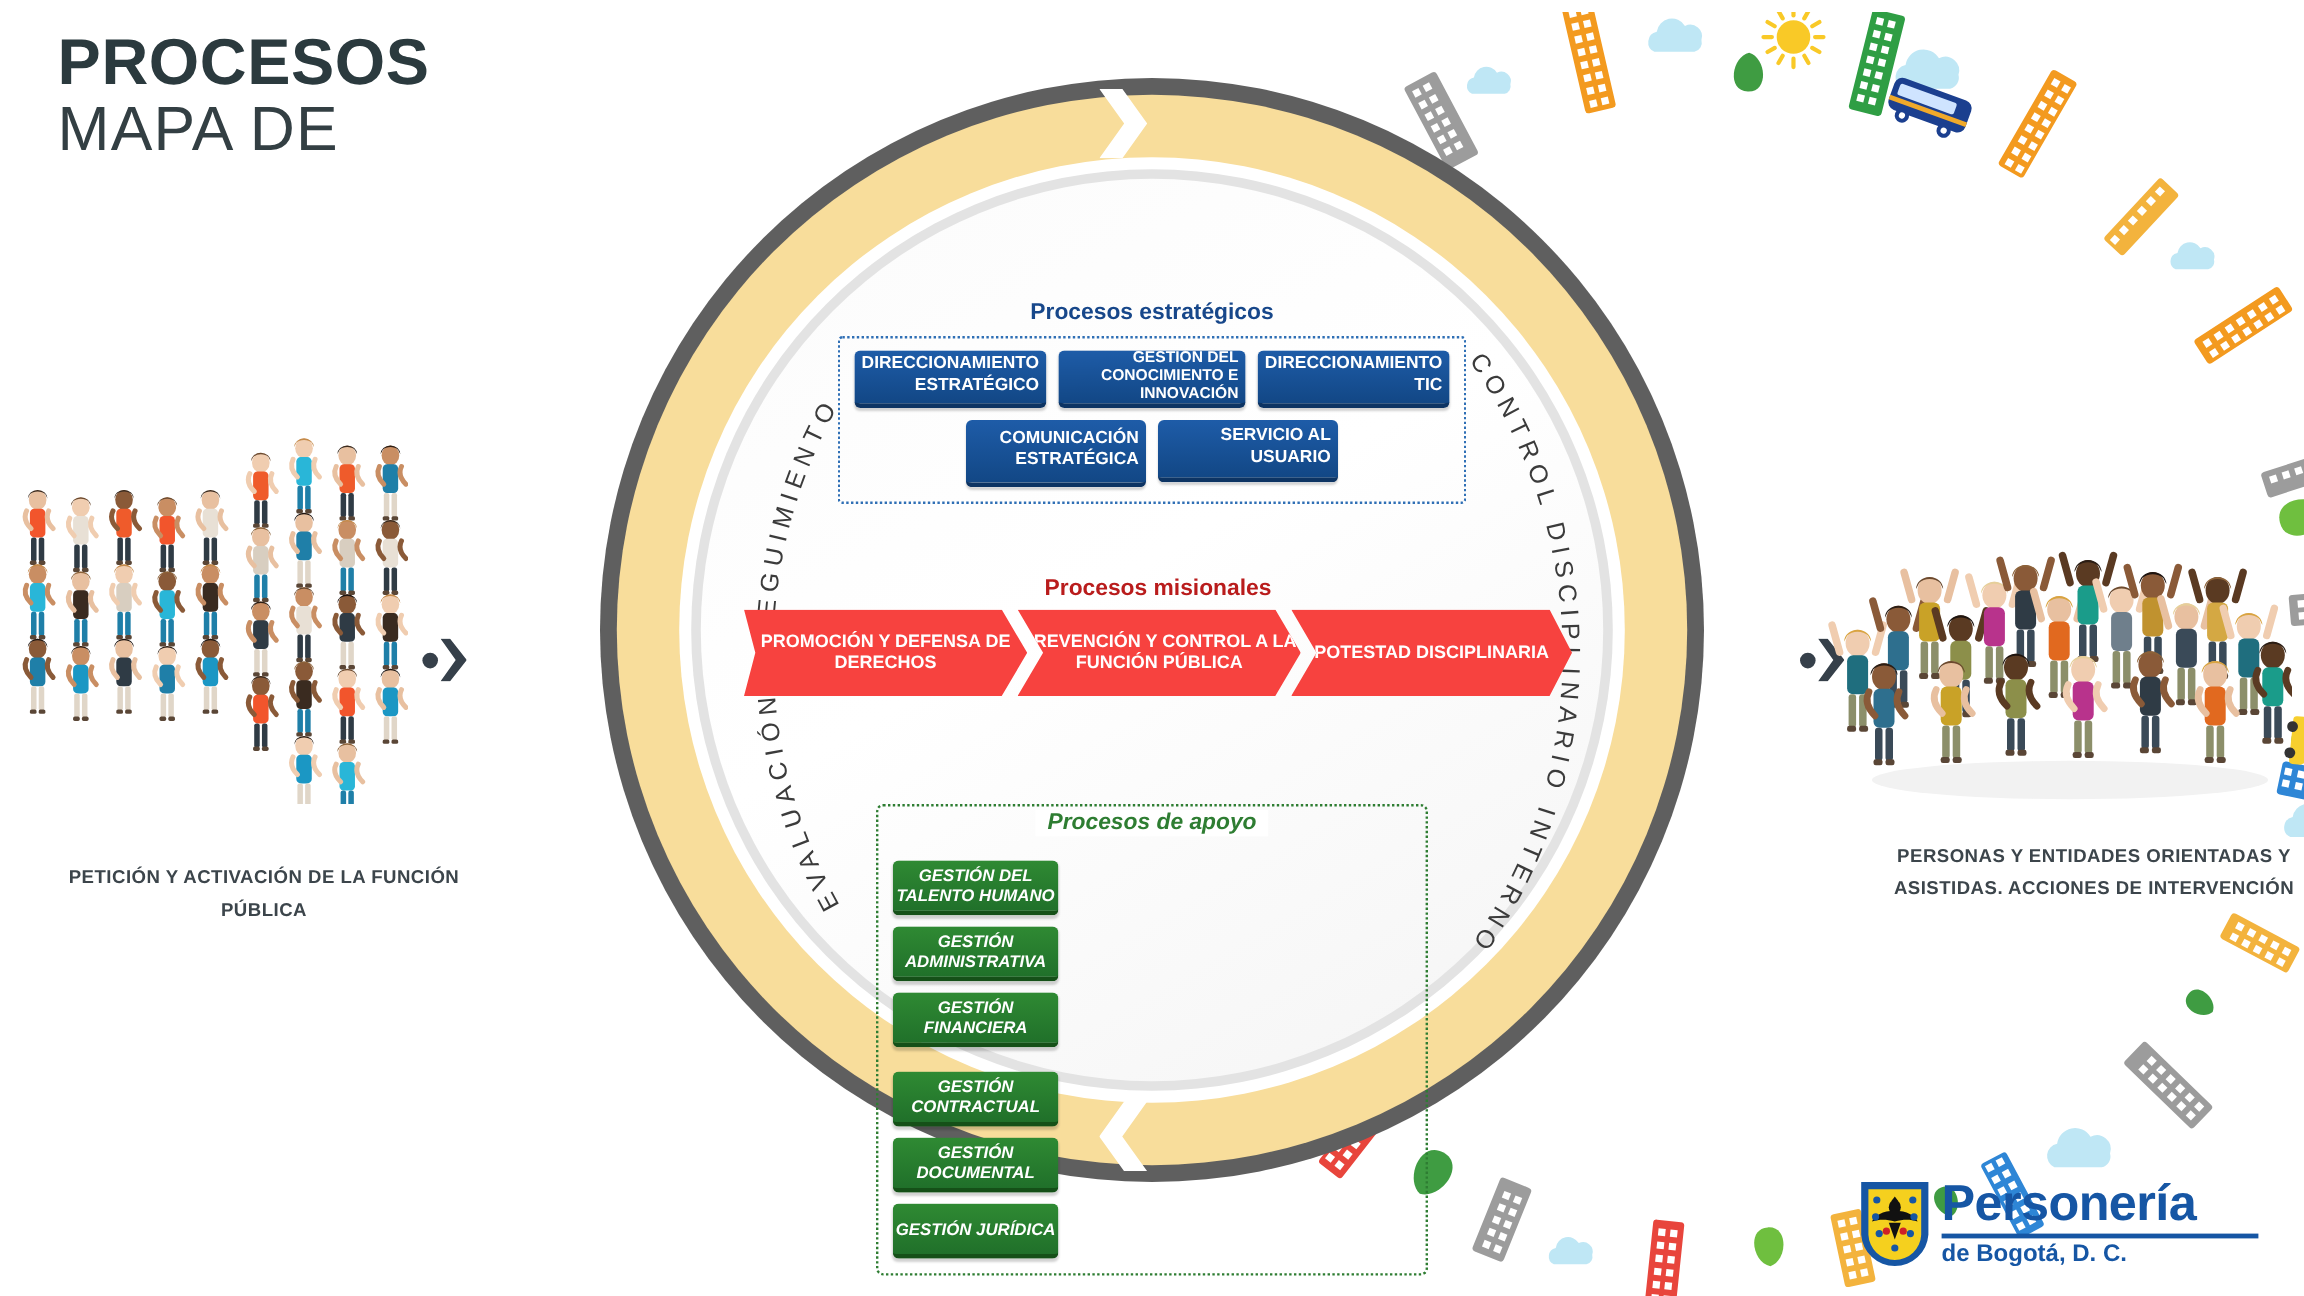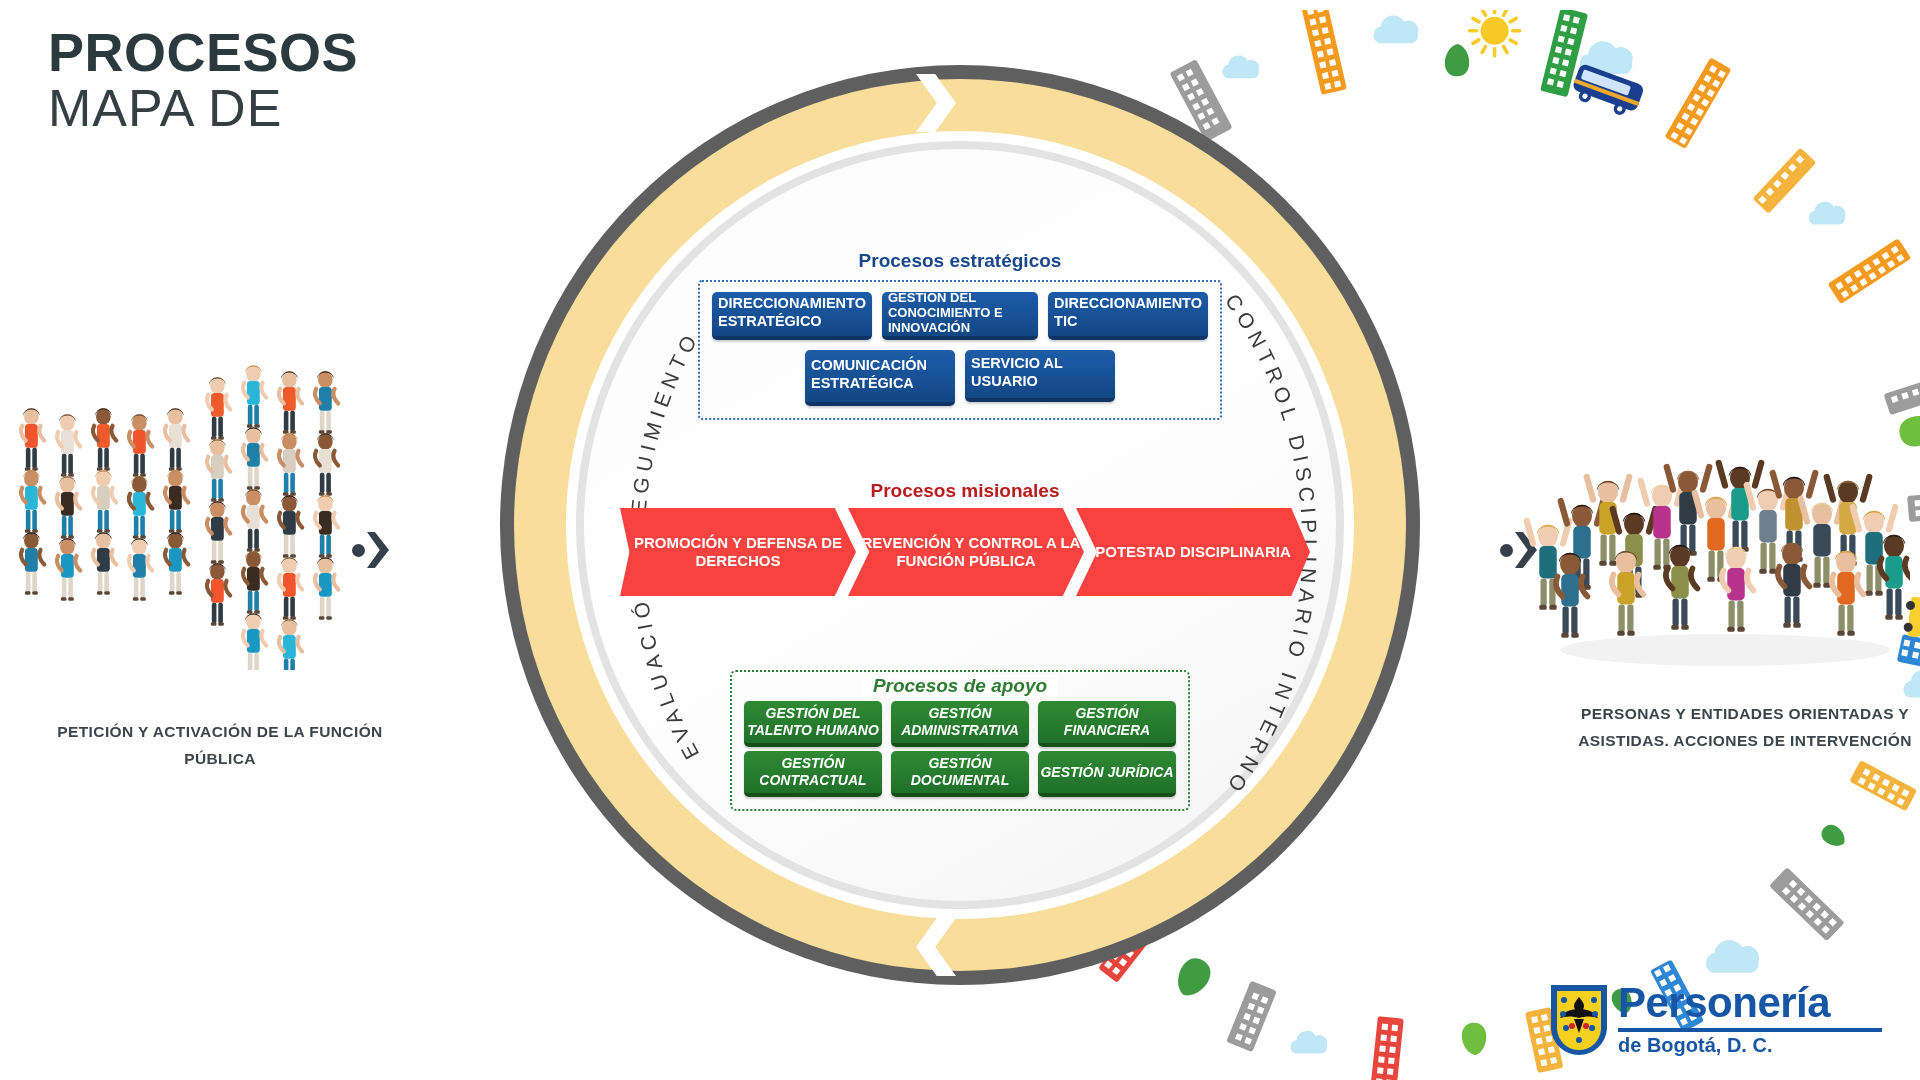--- a/index.html
+++ b/index.html
@@ -86,7 +86,7 @@
     background:linear-gradient(180deg,#1e5ca8 0%, #124785 100%);
     border-radius:5px;
     border-bottom:4px solid #0d3463;
-    color:#ffffff; text-align:left;
+    color:#ffffff; text-align:right;
     font-size:14.5px; font-weight:bold; line-height:1.18;
     padding:11px 6px 14px 6px;
     display:flex; align-items:center; justify-content:center;

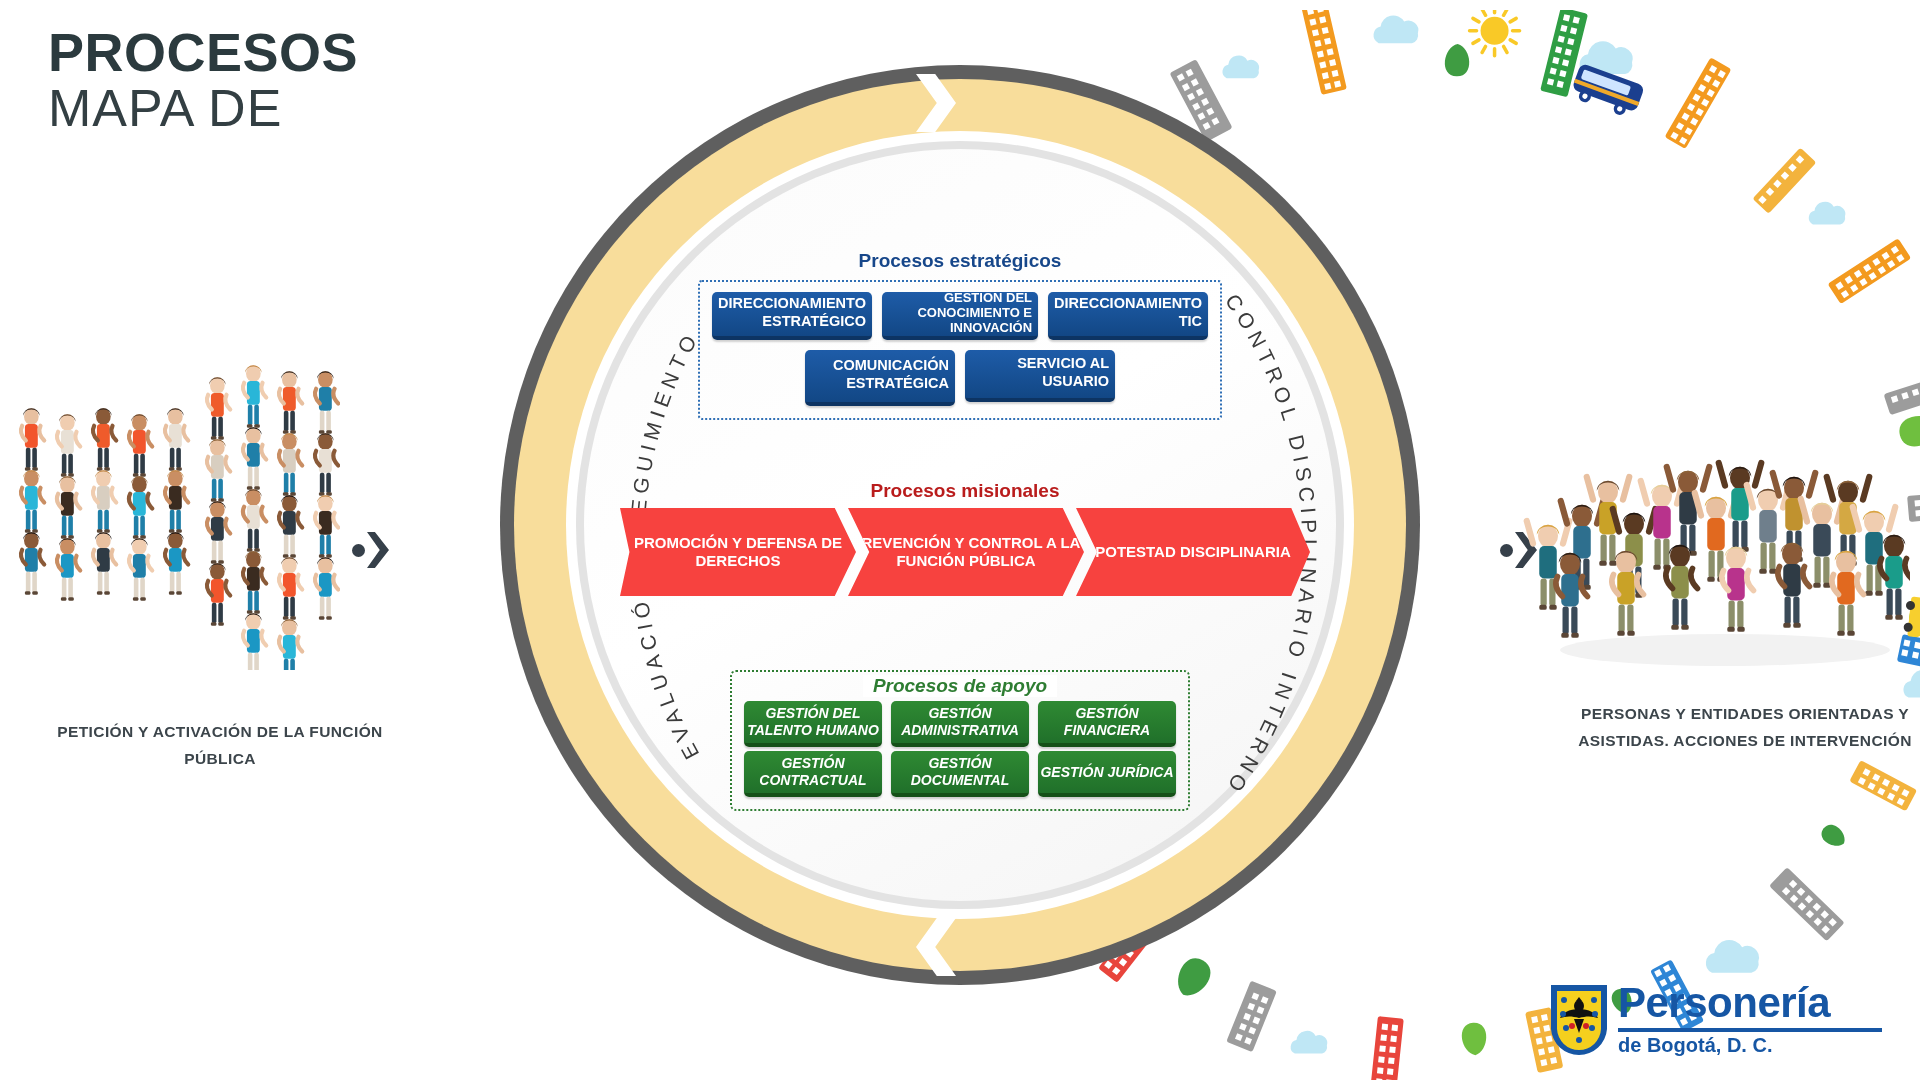--- a/index.html
+++ b/index.html
@@ -101,7 +101,7 @@
   
   #missional { position:absolute; left:140px; top:470px; width:690px; }
   #missional-title { font-size:19px; color:#b91c1c; margin-bottom:6px; }
-  #missional-row { display:flex; height:88px; }
+  #missional-row { display:flex; height:72px; }
   .arrow {
     background:#f7423f; color:#ffffff;
     display:flex; align-items:center; justify-content:center; text-align:center;

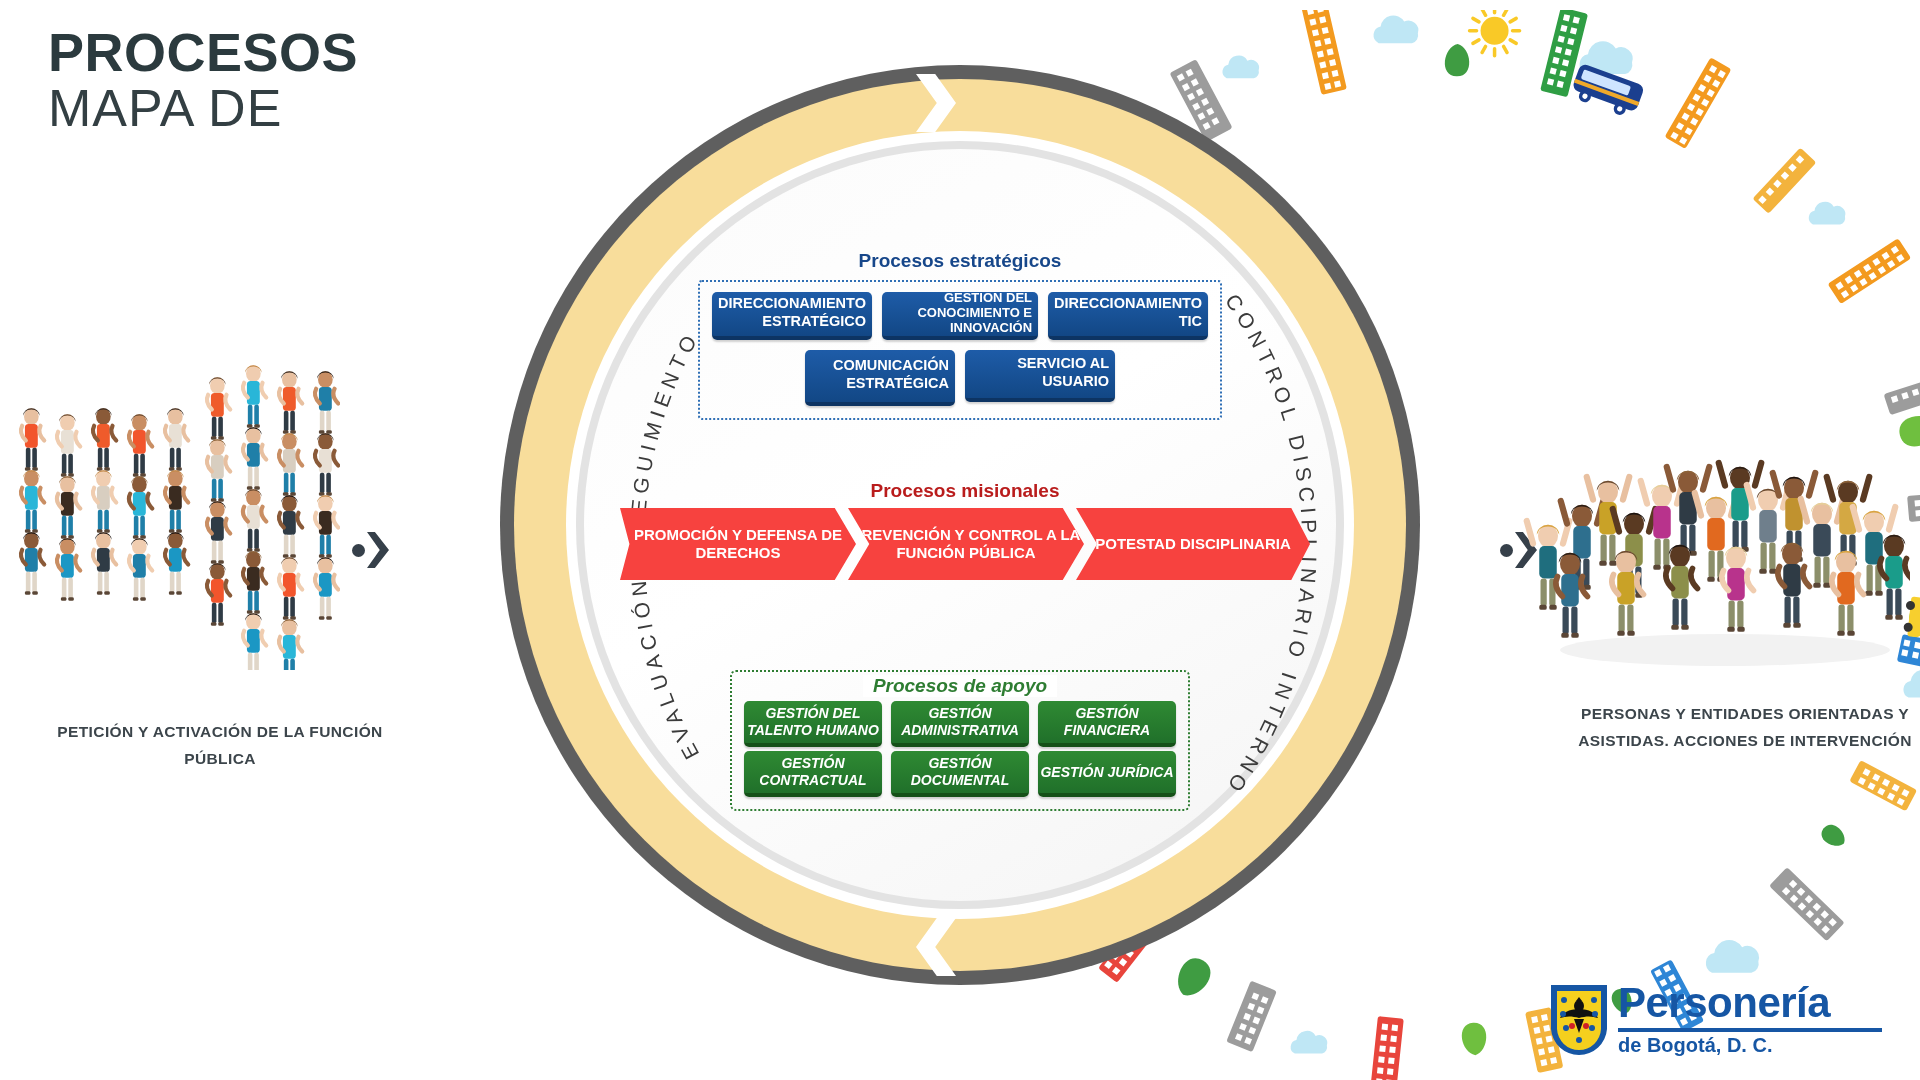--- a/index.html
+++ b/index.html
@@ -133,7 +133,7 @@
     position:relative; left:50%; transform:translateX(-50%);
     white-space:nowrap;
   }
-  .green-row { display:flex; justify-content:center; gap:9px; margin-top:4px; }
+  .green-row { display:flex; justify-content:center; gap:9px; margin-top:20px;flex-direction:column; }
   .green-card {
     background:linear-gradient(180deg,#2f8a33 0%, #20702a 100%);
     border-radius:5px; border-bottom:4px solid #155018;

